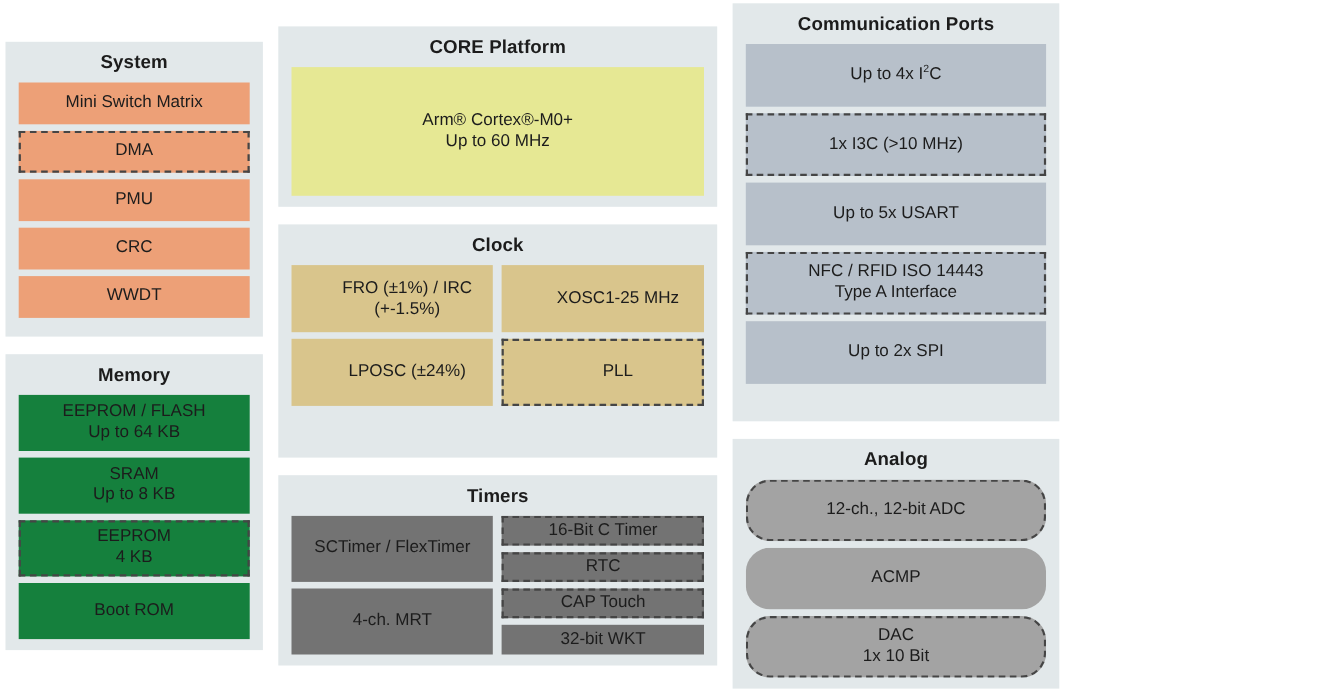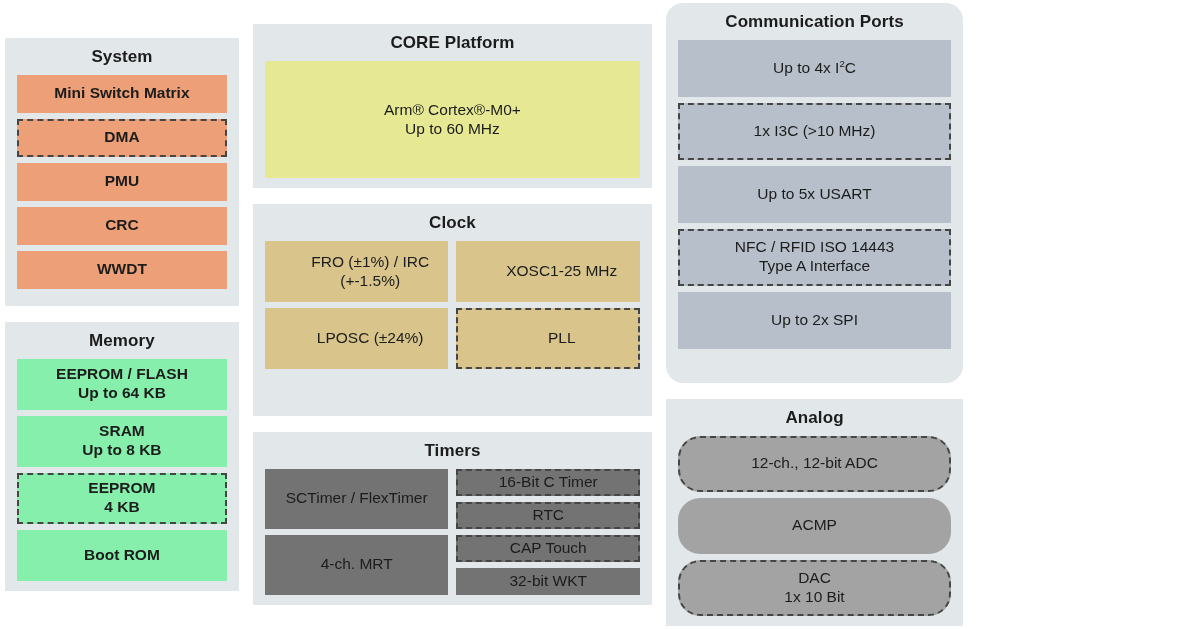--- a/index.html
+++ b/index.html
@@ -183,7 +183,7 @@
 
   <div class="column col-right">
 
-    <div class="panel panel-comm" style="height:380px;border-radius:17px;">
+    <div class="panel panel-comm" style="height:380px;">
       <div class="panel-title">Communication Ports</div>
       <div class="blocks">
         <div class="block fill-gray"><span>Up to 4x I<sup>2</sup>C</span></div>

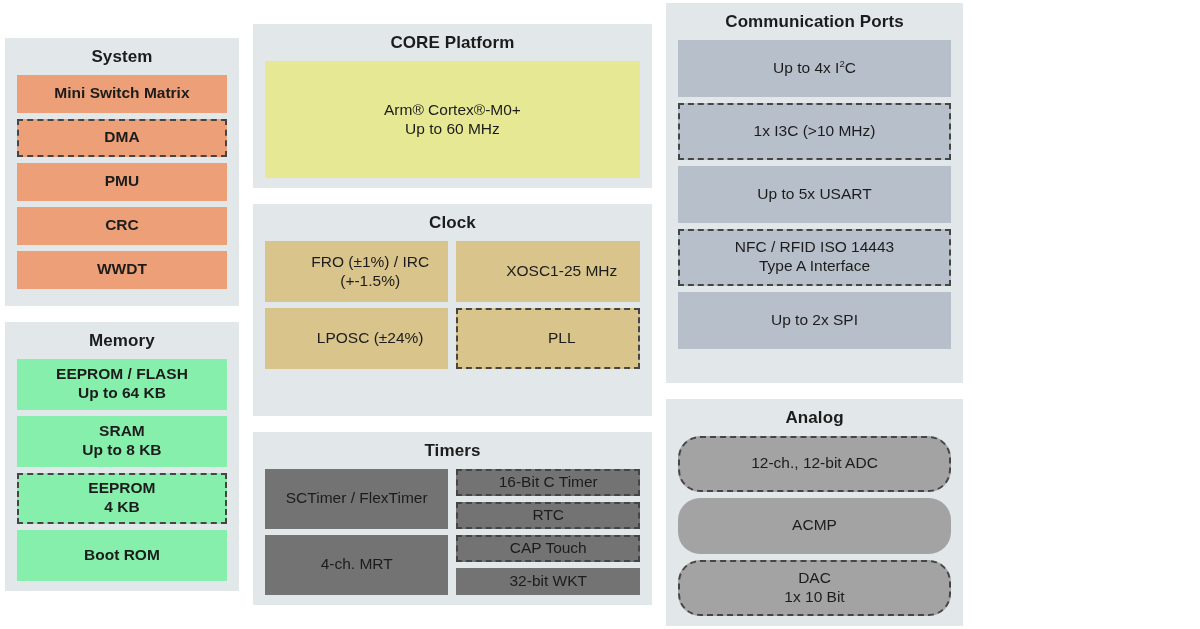--- a/index.html
+++ b/index.html
@@ -92,7 +92,7 @@
   .fill-purple { background: #a3a3a3; border-radius: 22px; }
 
   
-  .panel-system .block   { height: 38px; font-weight: bold; }
+  .panel-system .block   { height: 38px; }
   .panel-memory .block   { height: 51px; }
   .panel-core            { height: 164px; }
   .panel-core .block     { flex: 1; }

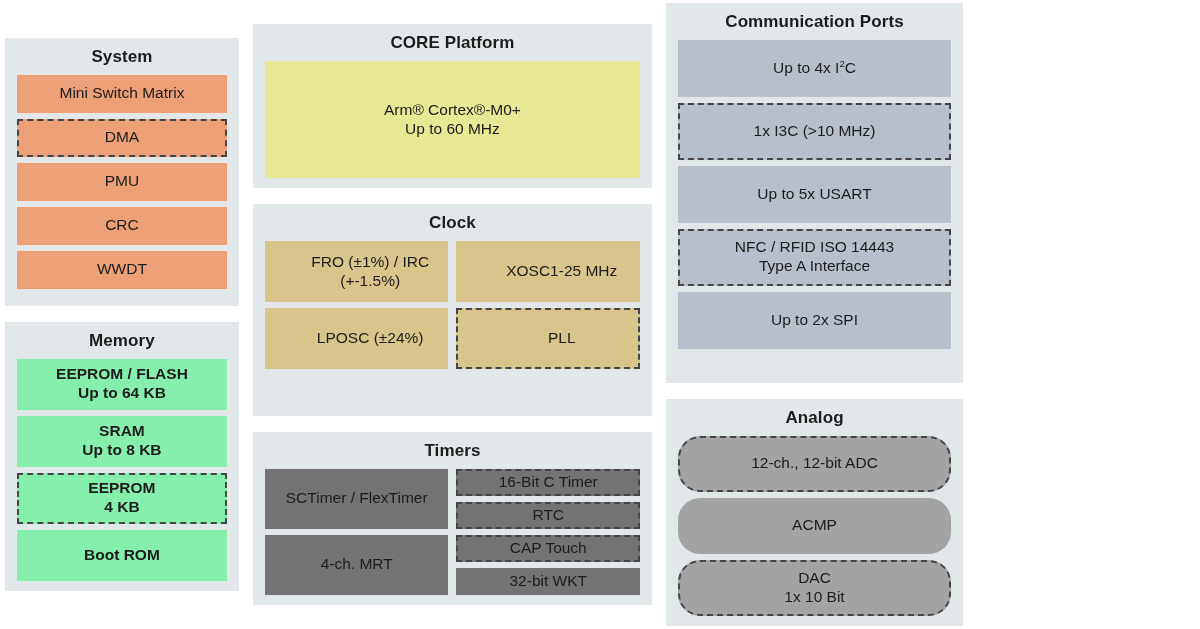--- a/index.html
+++ b/index.html
@@ -84,7 +84,7 @@
 
   
   .fill-orange { background: #eda077; }
-  .fill-blue   { background: #86efac; font-weight: bold; }
+  .fill-blue   { background: #15803d; }
   .fill-yellow { background: #e6e894; }
   .fill-tan    { background: #d9c58c; }
   .fill-pink   { background: #737373; }

